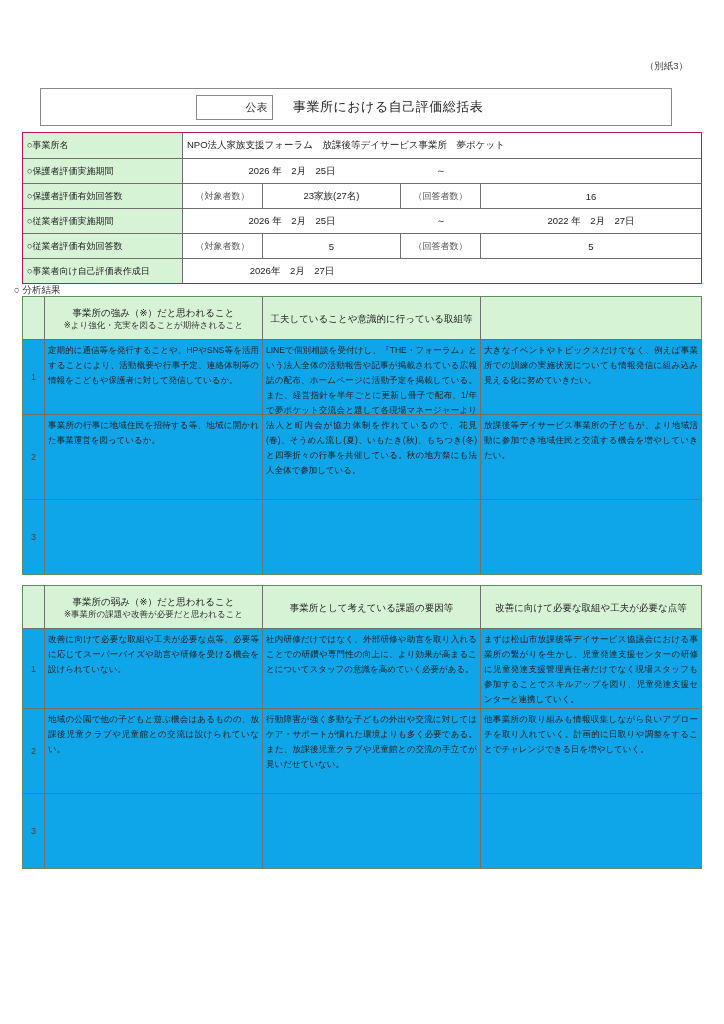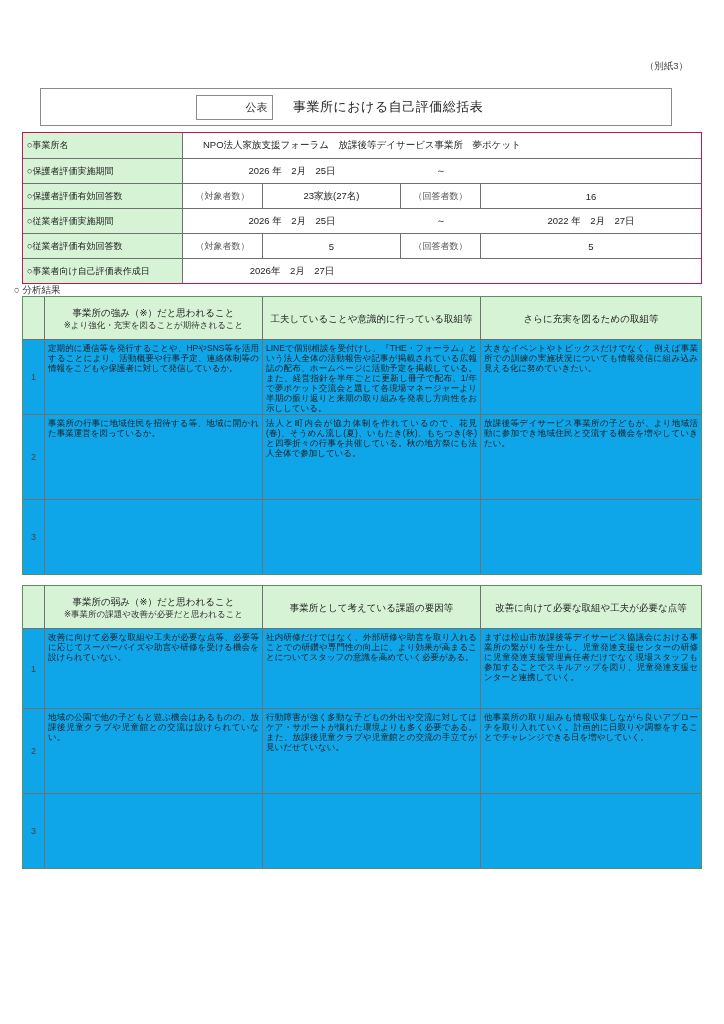--- a/index.html
+++ b/index.html
@@ -33,7 +33,7 @@
   .w138{width:138px;justify-content:center;text-align:center;}
   .w218{width:218px;justify-content:center;text-align:center;}
   .flex1{flex:1;justify-content:center;text-align:center;}
-  .leftpad{justify-content:flex-start;padding-left:20px;text-align:left;}
+  .leftpad{justify-content:flex-start;padding-left:4px;text-align:left;}
   .val{font-size:9.5px;color:#222;}
 
   .analysis-heading{position:absolute;left:14px;top:284px;font-size:9.5px;color:#333;}

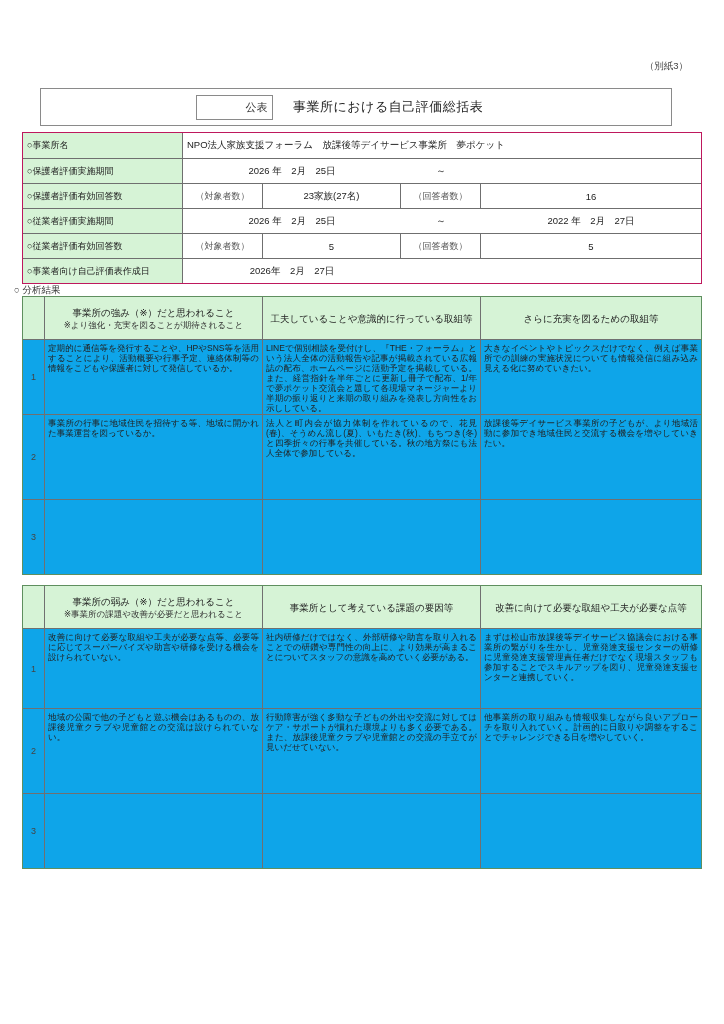--- a/index.html
+++ b/index.html
@@ -121,9 +121,6 @@
     <div class="acell colB abR">
       <span class="h-main">工夫していることや意識的に行っている取組等</span>
     </div>
-    <div class="acell colC">
-      <span class="h-main">さらに充実を図るための取組等</span>
-    </div>
   </div>
   <div class="arow r-h75">
     <div class="acell num abR">1</div>

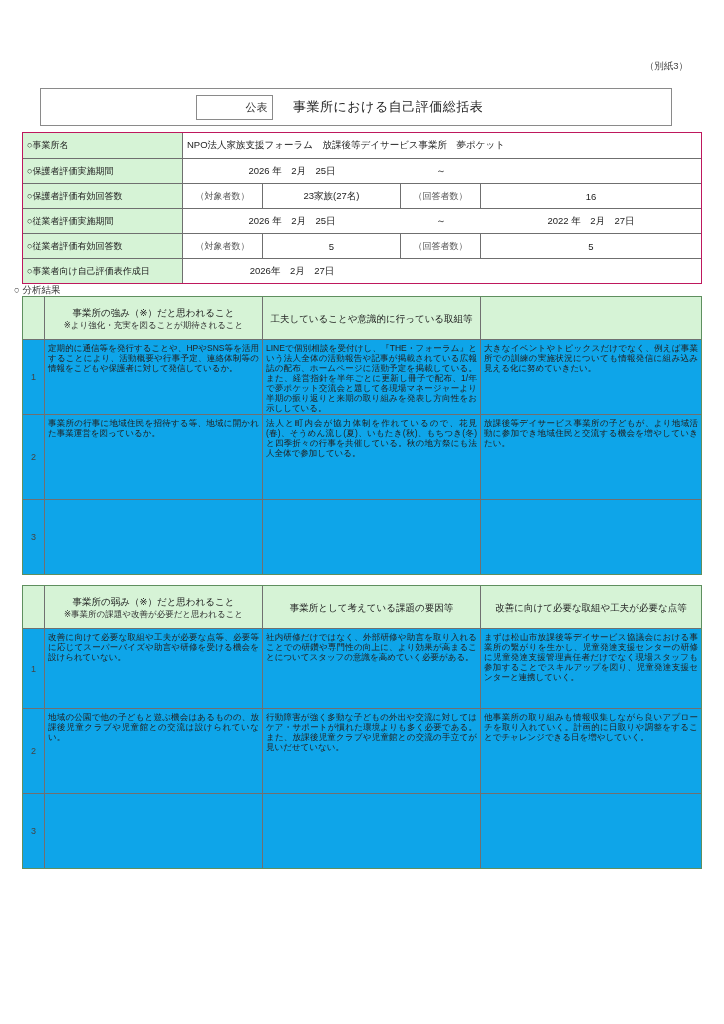--- a/index.html
+++ b/index.html
@@ -57,7 +57,7 @@
   .ahead .acell{display:flex;flex-direction:column;align-items:center;justify-content:center;text-align:center;padding:2px 4px;}
   .h-main{font-size:9.5px;color:#222;line-height:13px;}
   .h-sub{font-size:8.5px;color:#333;line-height:12px;}
-  .body-cell{font-size:8.5px;line-height:10px;padding:3px 3px 0 3px;color:#222;text-align:justify;}
+  .body-cell{font-size:8.5px;line-height:15px;padding:3px 3px 0 3px;color:#222;text-align:justify;}
   .r-h75{height:75px;}
   .r-h80{height:80px;}
   .r-h85{height:85px;}

